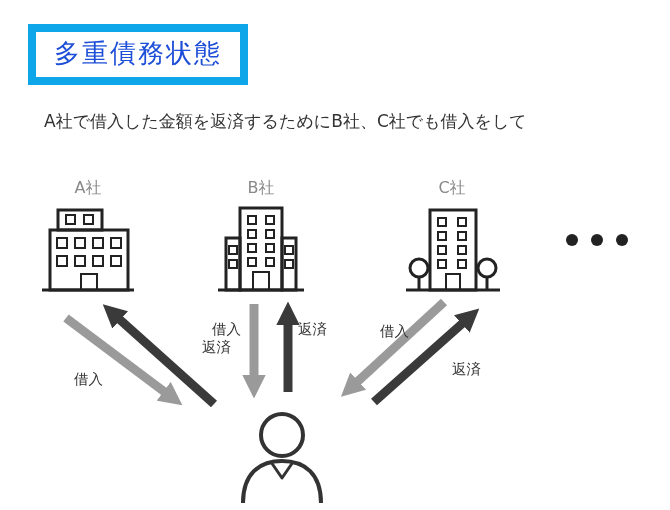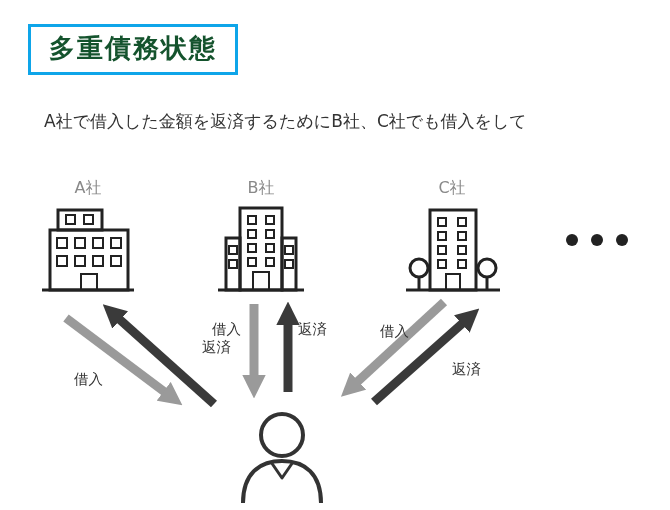--- a/index.html
+++ b/index.html
@@ -13,9 +13,9 @@
 
   .title-box {
     position: absolute; left: 28px; top: 24px;
-    border: 3px solid #0ea5e9;
+    border: 8px solid #0ea5e9;
     padding: 7px 18px 9px 18px;
-    font-size: 26px; font-weight: bold; color: #14532d;
+    font-size: 26px; font-weight: normal; color: #1d4ed8;
     letter-spacing: 2px; line-height: 1.1;
   }
 

